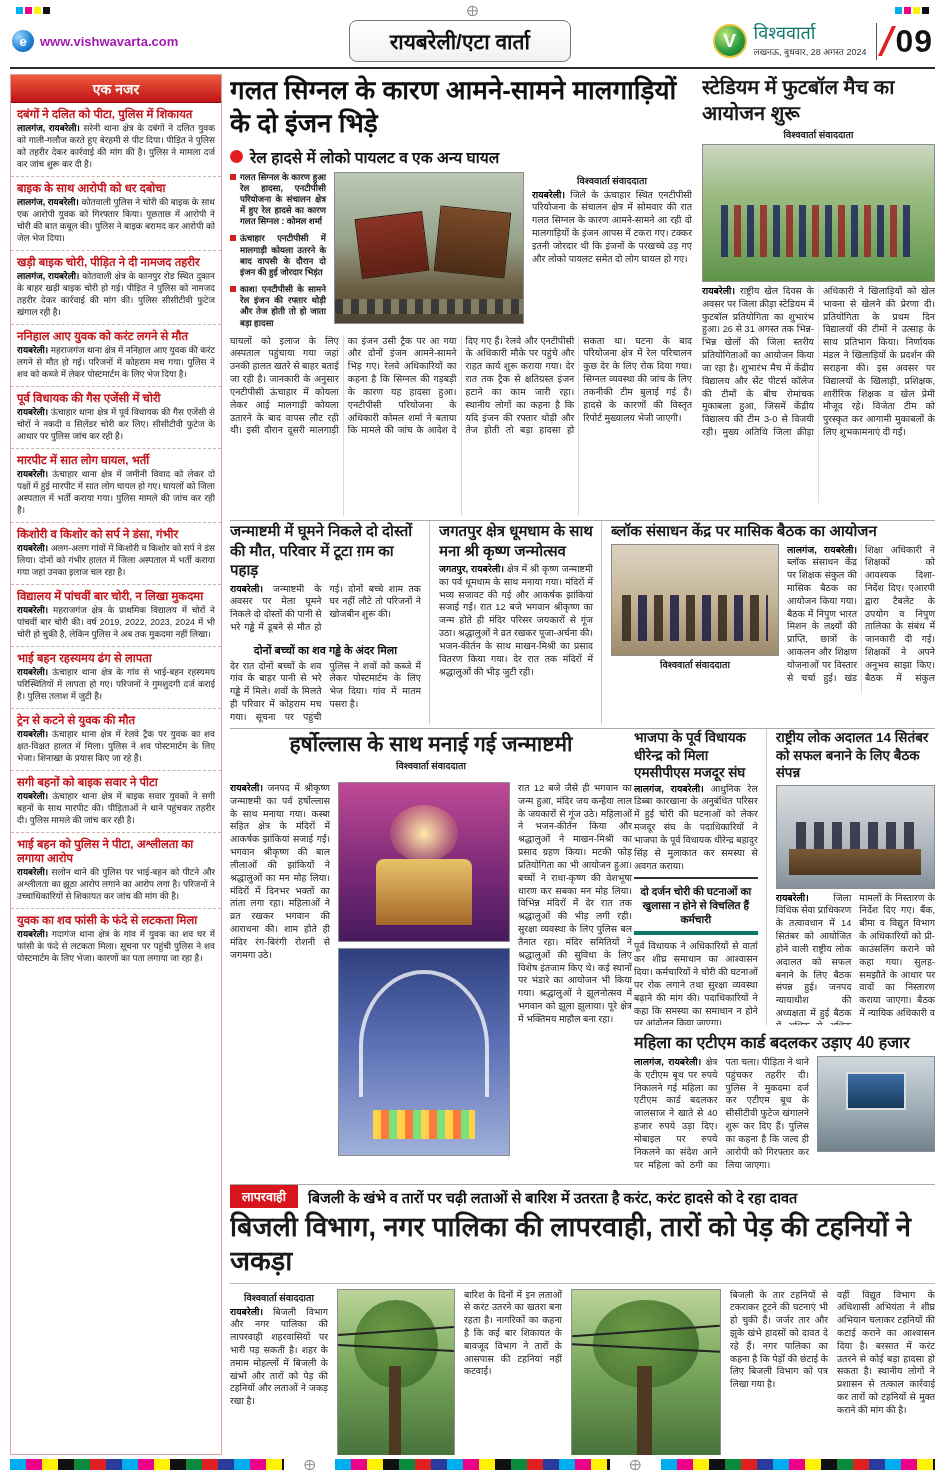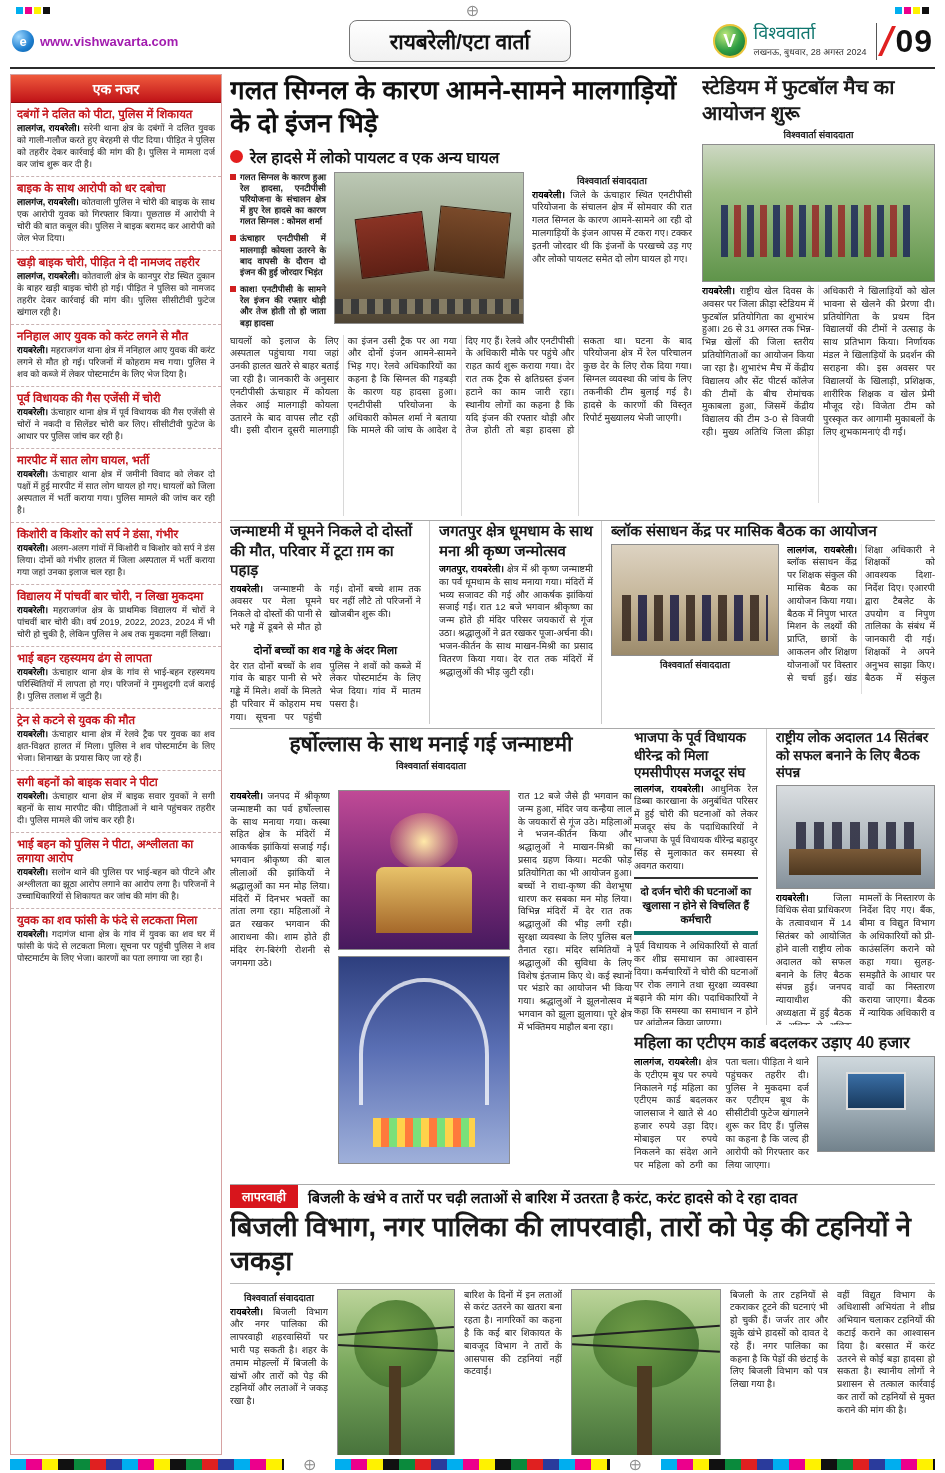--- a/index.html
+++ b/index.html
@@ -80,7 +80,7 @@
   
   .row3{display:grid;grid-template-columns:402px 1fr;gap:2px;height:452px;overflow:hidden}
   .janm h2{font-size:21px;font-weight:bold;text-align:center;margin-bottom:2px}
-  .janm-grid{display:grid;grid-template-columns:100px 172px 1fr;gap:8px;height:388px;overflow:hidden;margin-top:18px}
+  .janm-grid{display:grid;grid-template-columns:100px 172px 1fr;gap:8px;height:388px;overflow:hidden;margin-top:10px}
   .janm-photos{display:flex;flex-direction:column;gap:6px}
   .ph-stage{height:160px;background:linear-gradient(180deg,#c04a96 0%,#7c2a78 55%,#471a5e)}
   .ph-stage .glow{position:absolute;top:14%;left:30%;width:40%;height:36%;border-radius:50%;background:radial-gradient(circle,#ffe9a8,rgba(255,200,80,.2) 70%,transparent)}

